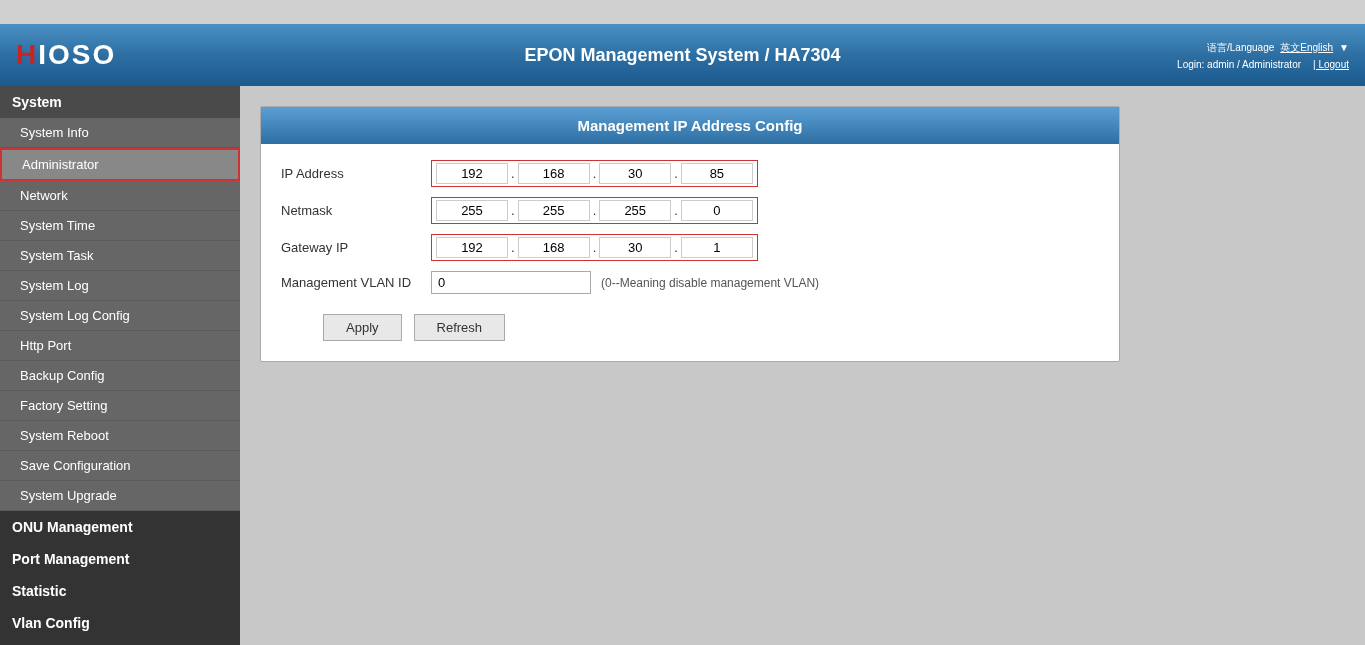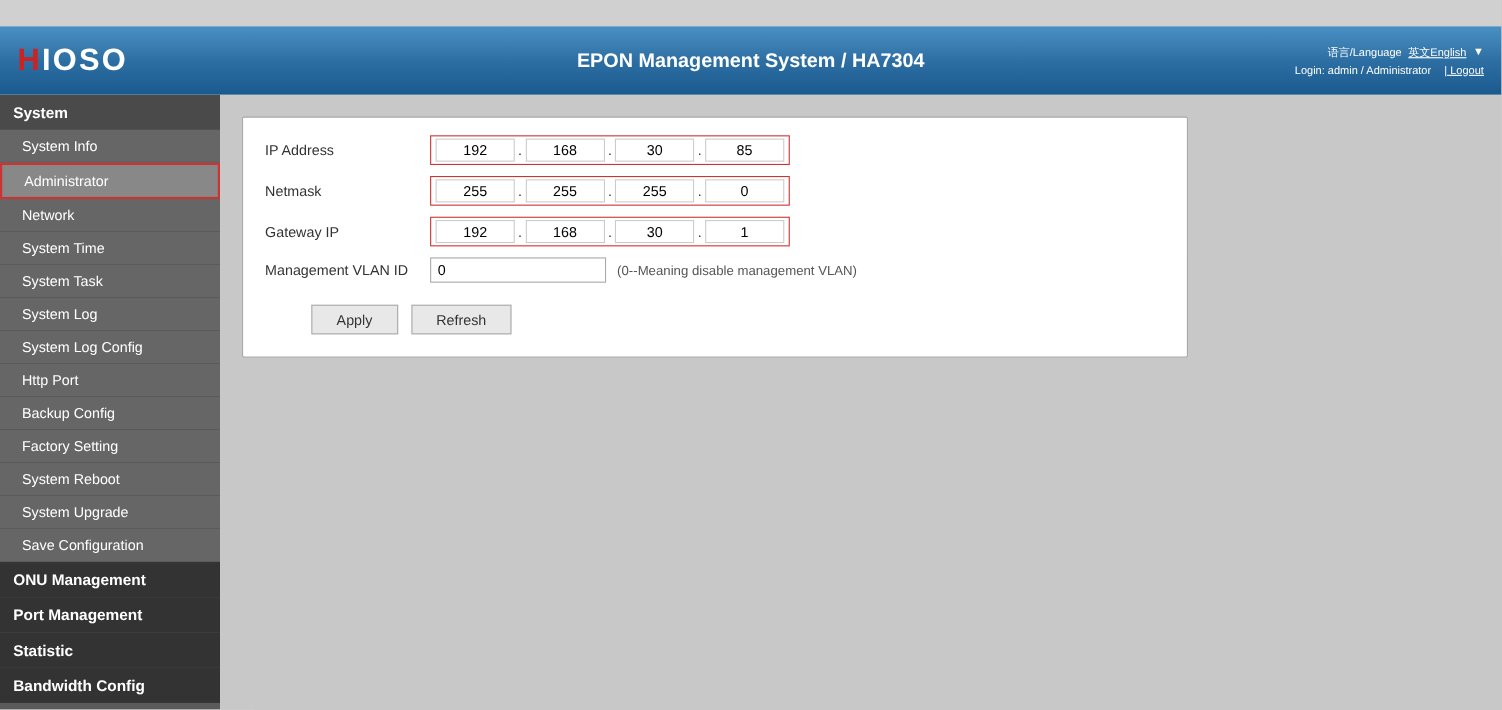--- a/index.html
+++ b/index.html
@@ -68,7 +68,7 @@
 
     
     #sidebar {
-      width: 200px;
+      width: 240px;
       background: #5a5a5a;
       overflow-y: auto;
       flex-shrink: 0;

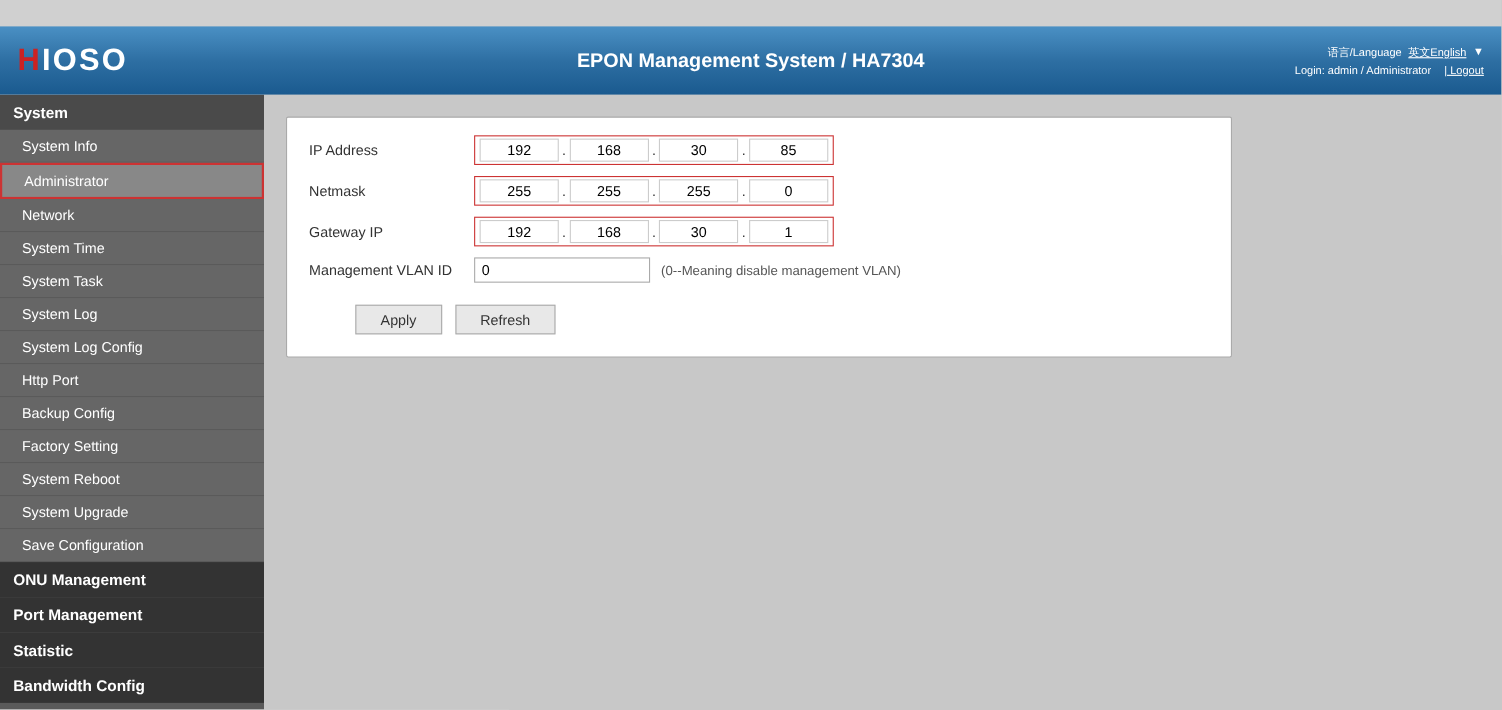--- a/index.html
+++ b/index.html
@@ -243,6 +243,7 @@
 
   <div id="main">
     <div class="card">
+      <div class="card-header">Management IP Address Config</div>
       <div class="card-body">
 
         <div class="form-row">

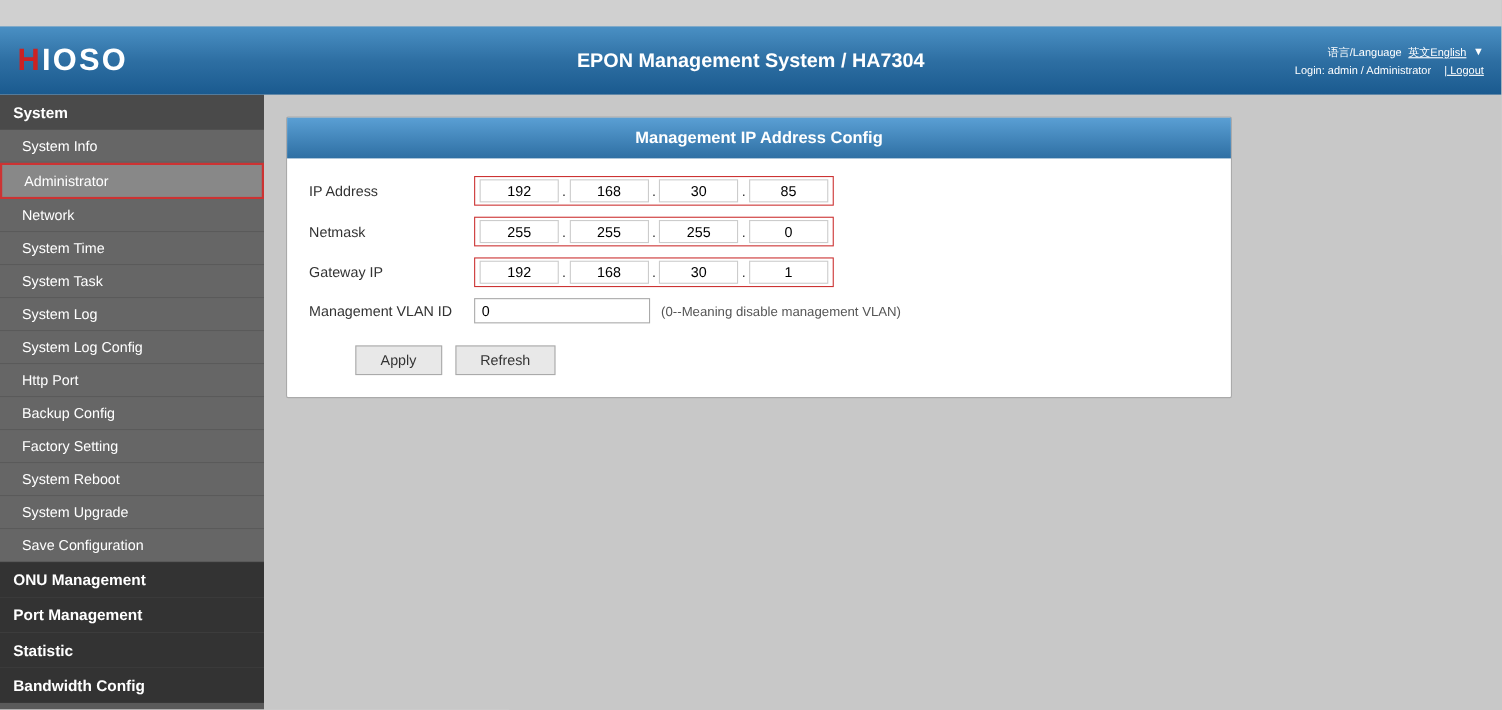--- a/index.html
+++ b/index.html
@@ -232,8 +232,8 @@
     <div class="sidebar-item">Backup Config</div>
     <div class="sidebar-item">Factory Setting</div>
     <div class="sidebar-item">System Reboot</div>
+    <div class="sidebar-item">Save Configuration</div>
     <div class="sidebar-item">System Upgrade</div>
-    <div class="sidebar-item">Save Configuration</div>
     <div class="sidebar-group-dark">ONU Management</div>
     <div class="sidebar-group-dark">Port Management</div>
     <div class="sidebar-group-dark">Statistic</div>

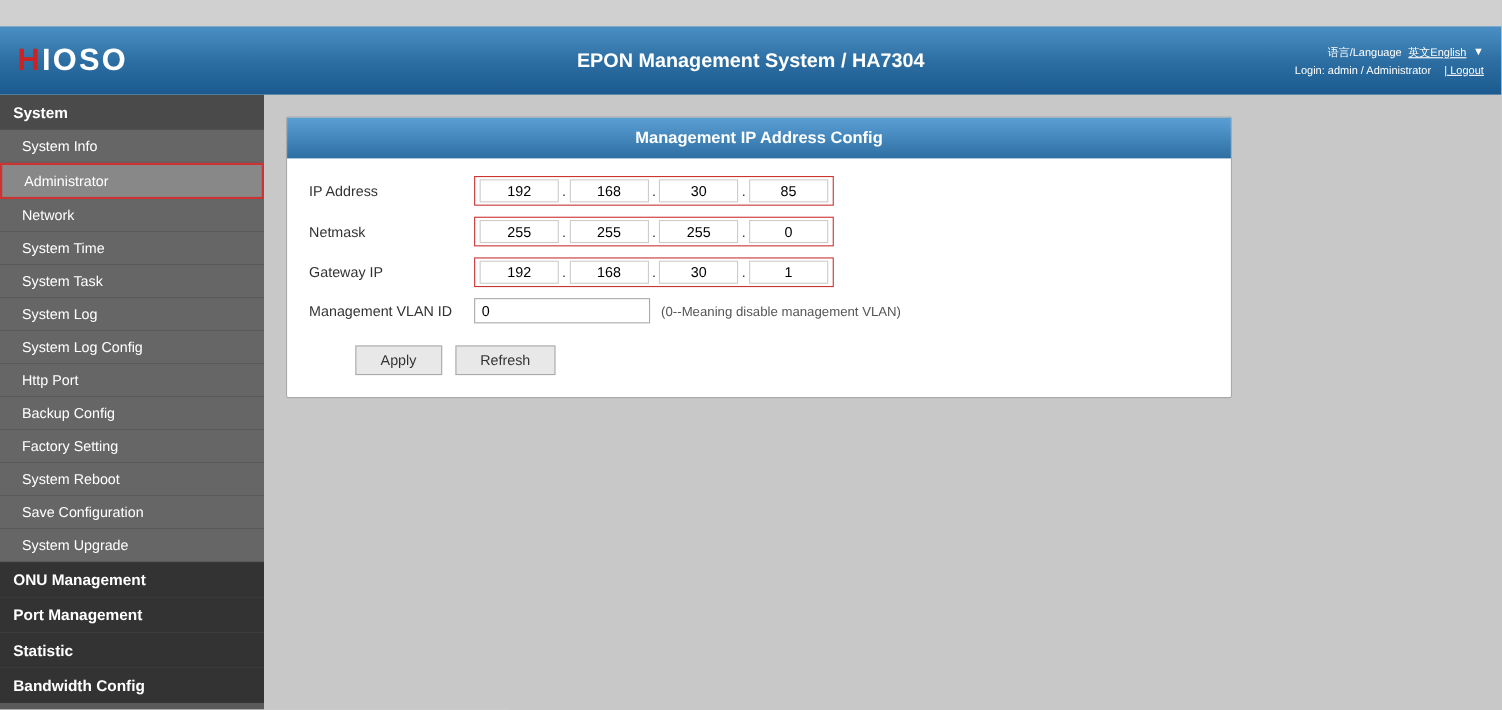--- a/index.html
+++ b/index.html
@@ -237,6 +237,7 @@
     <div class="sidebar-group-dark">ONU Management</div>
     <div class="sidebar-group-dark">Port Management</div>
     <div class="sidebar-group-dark">Statistic</div>
+    <div class="sidebar-group-dark">Vlan Config</div>
     <div class="sidebar-group-dark">Bandwidth Config</div>
 
   </div>

